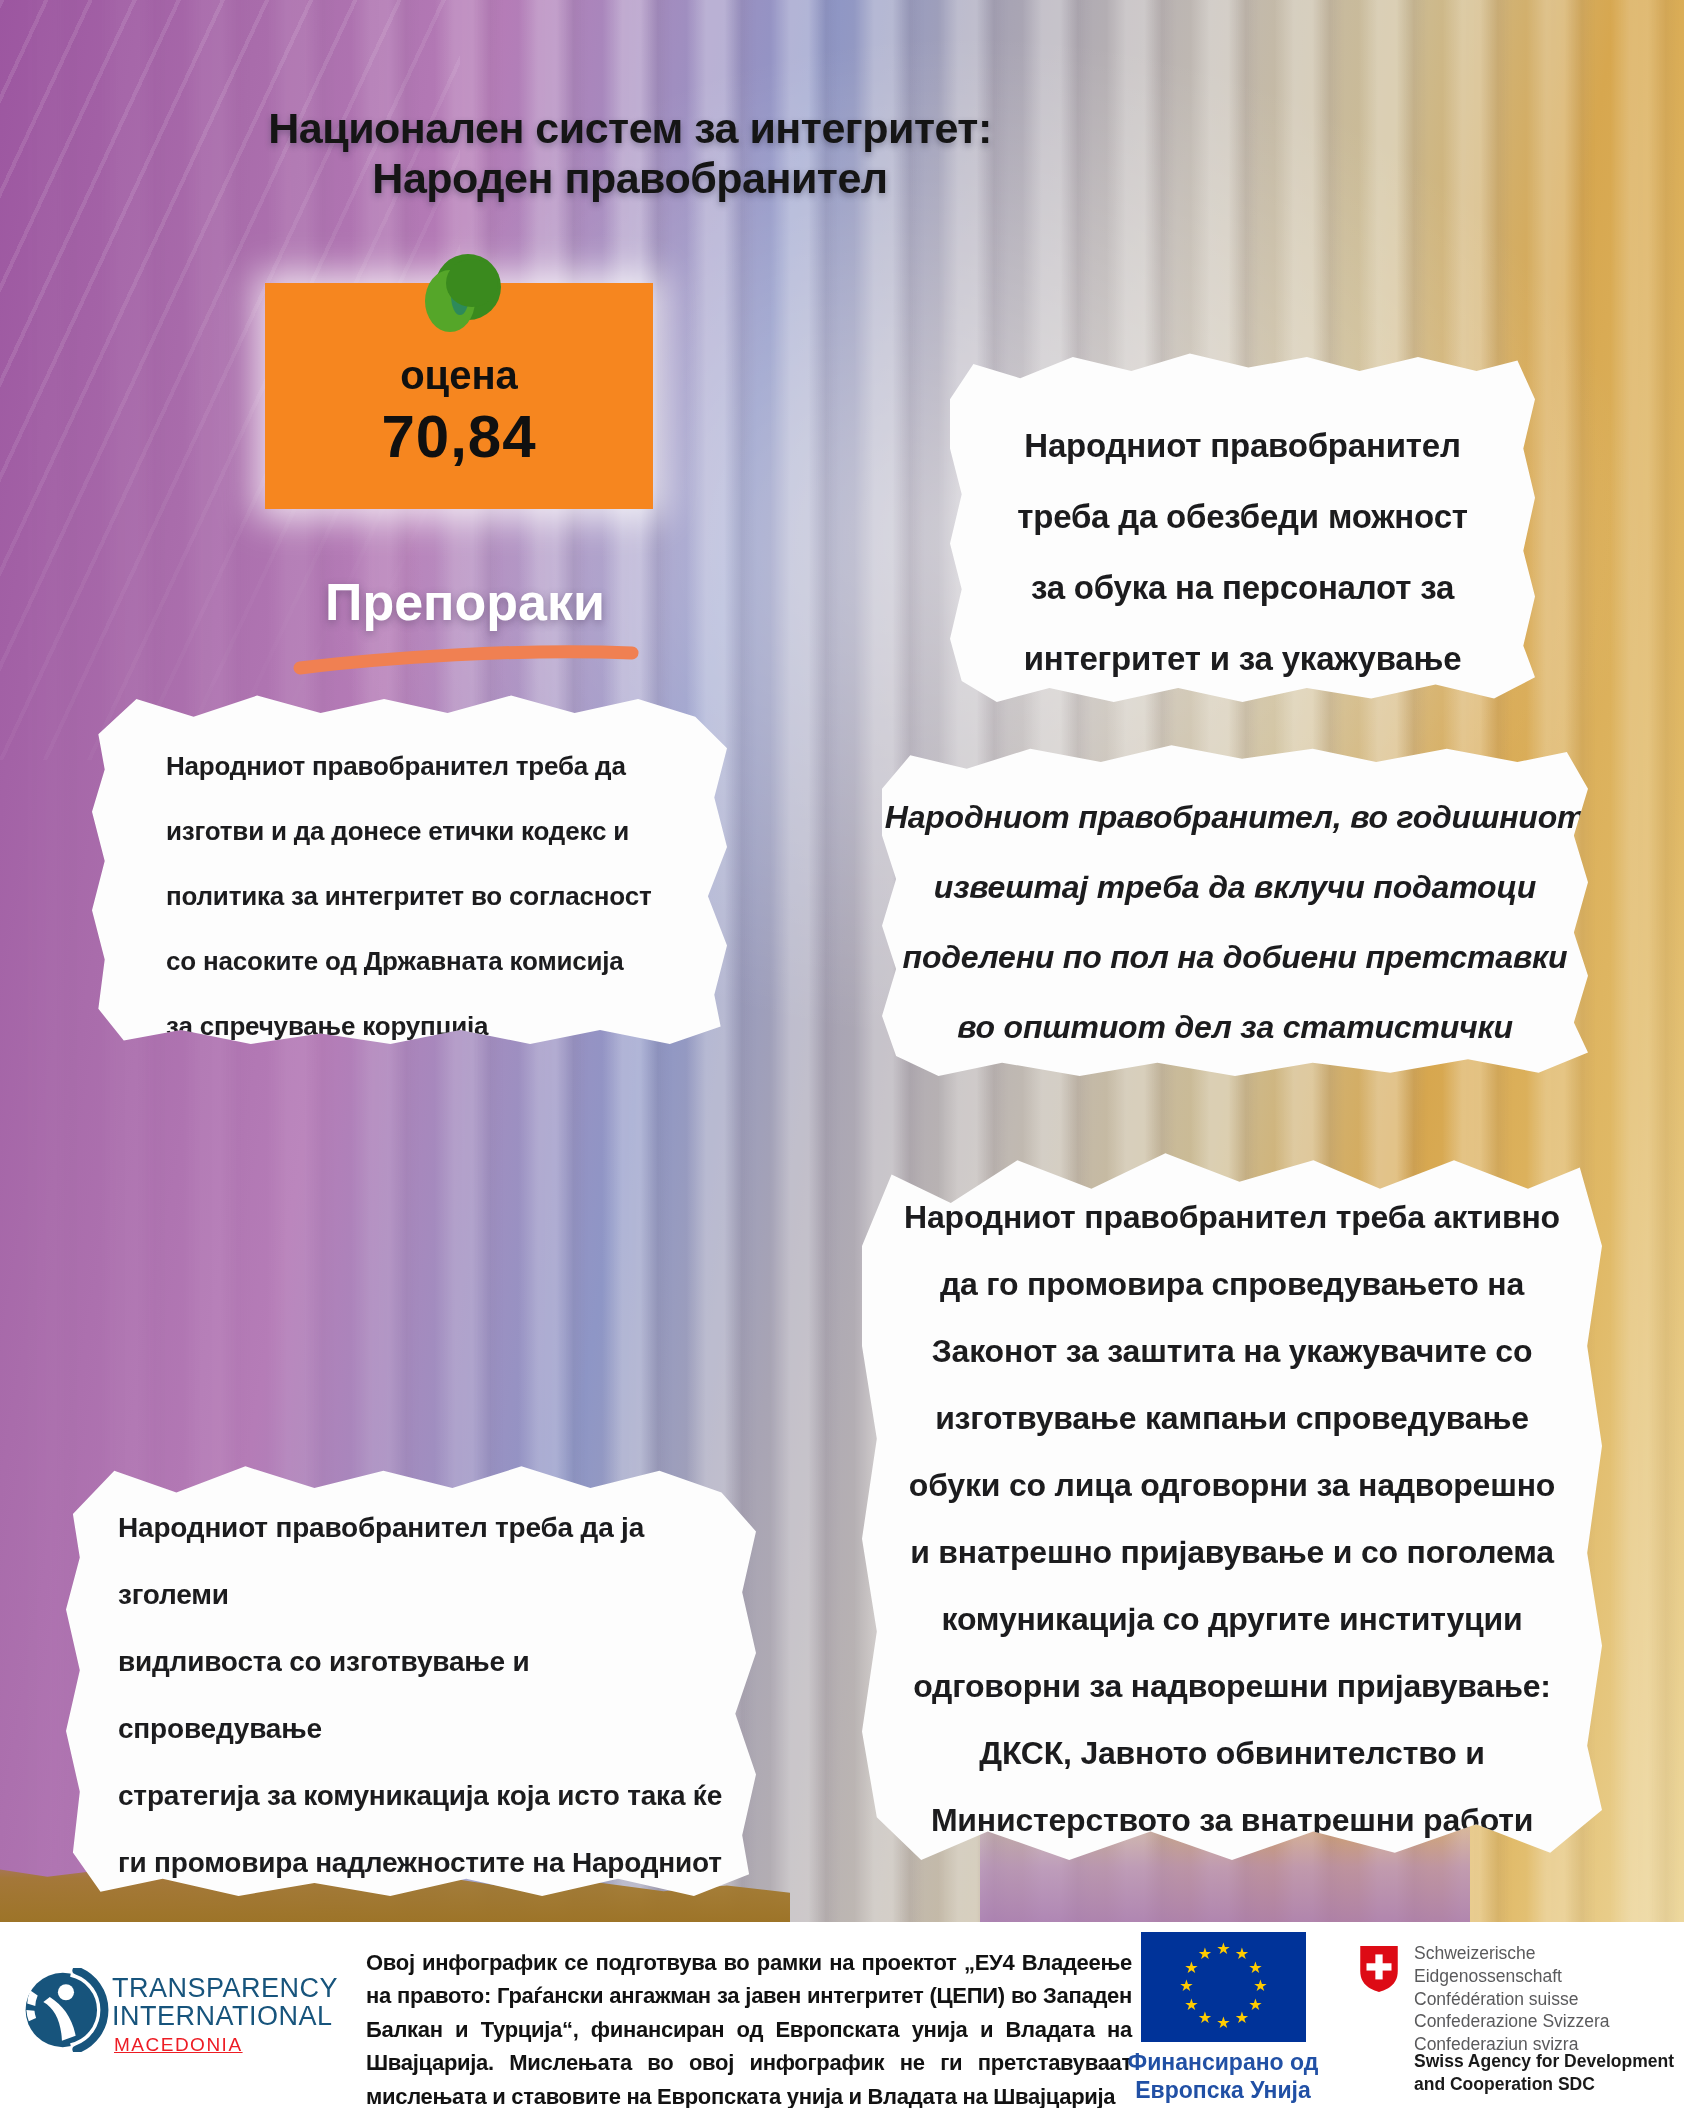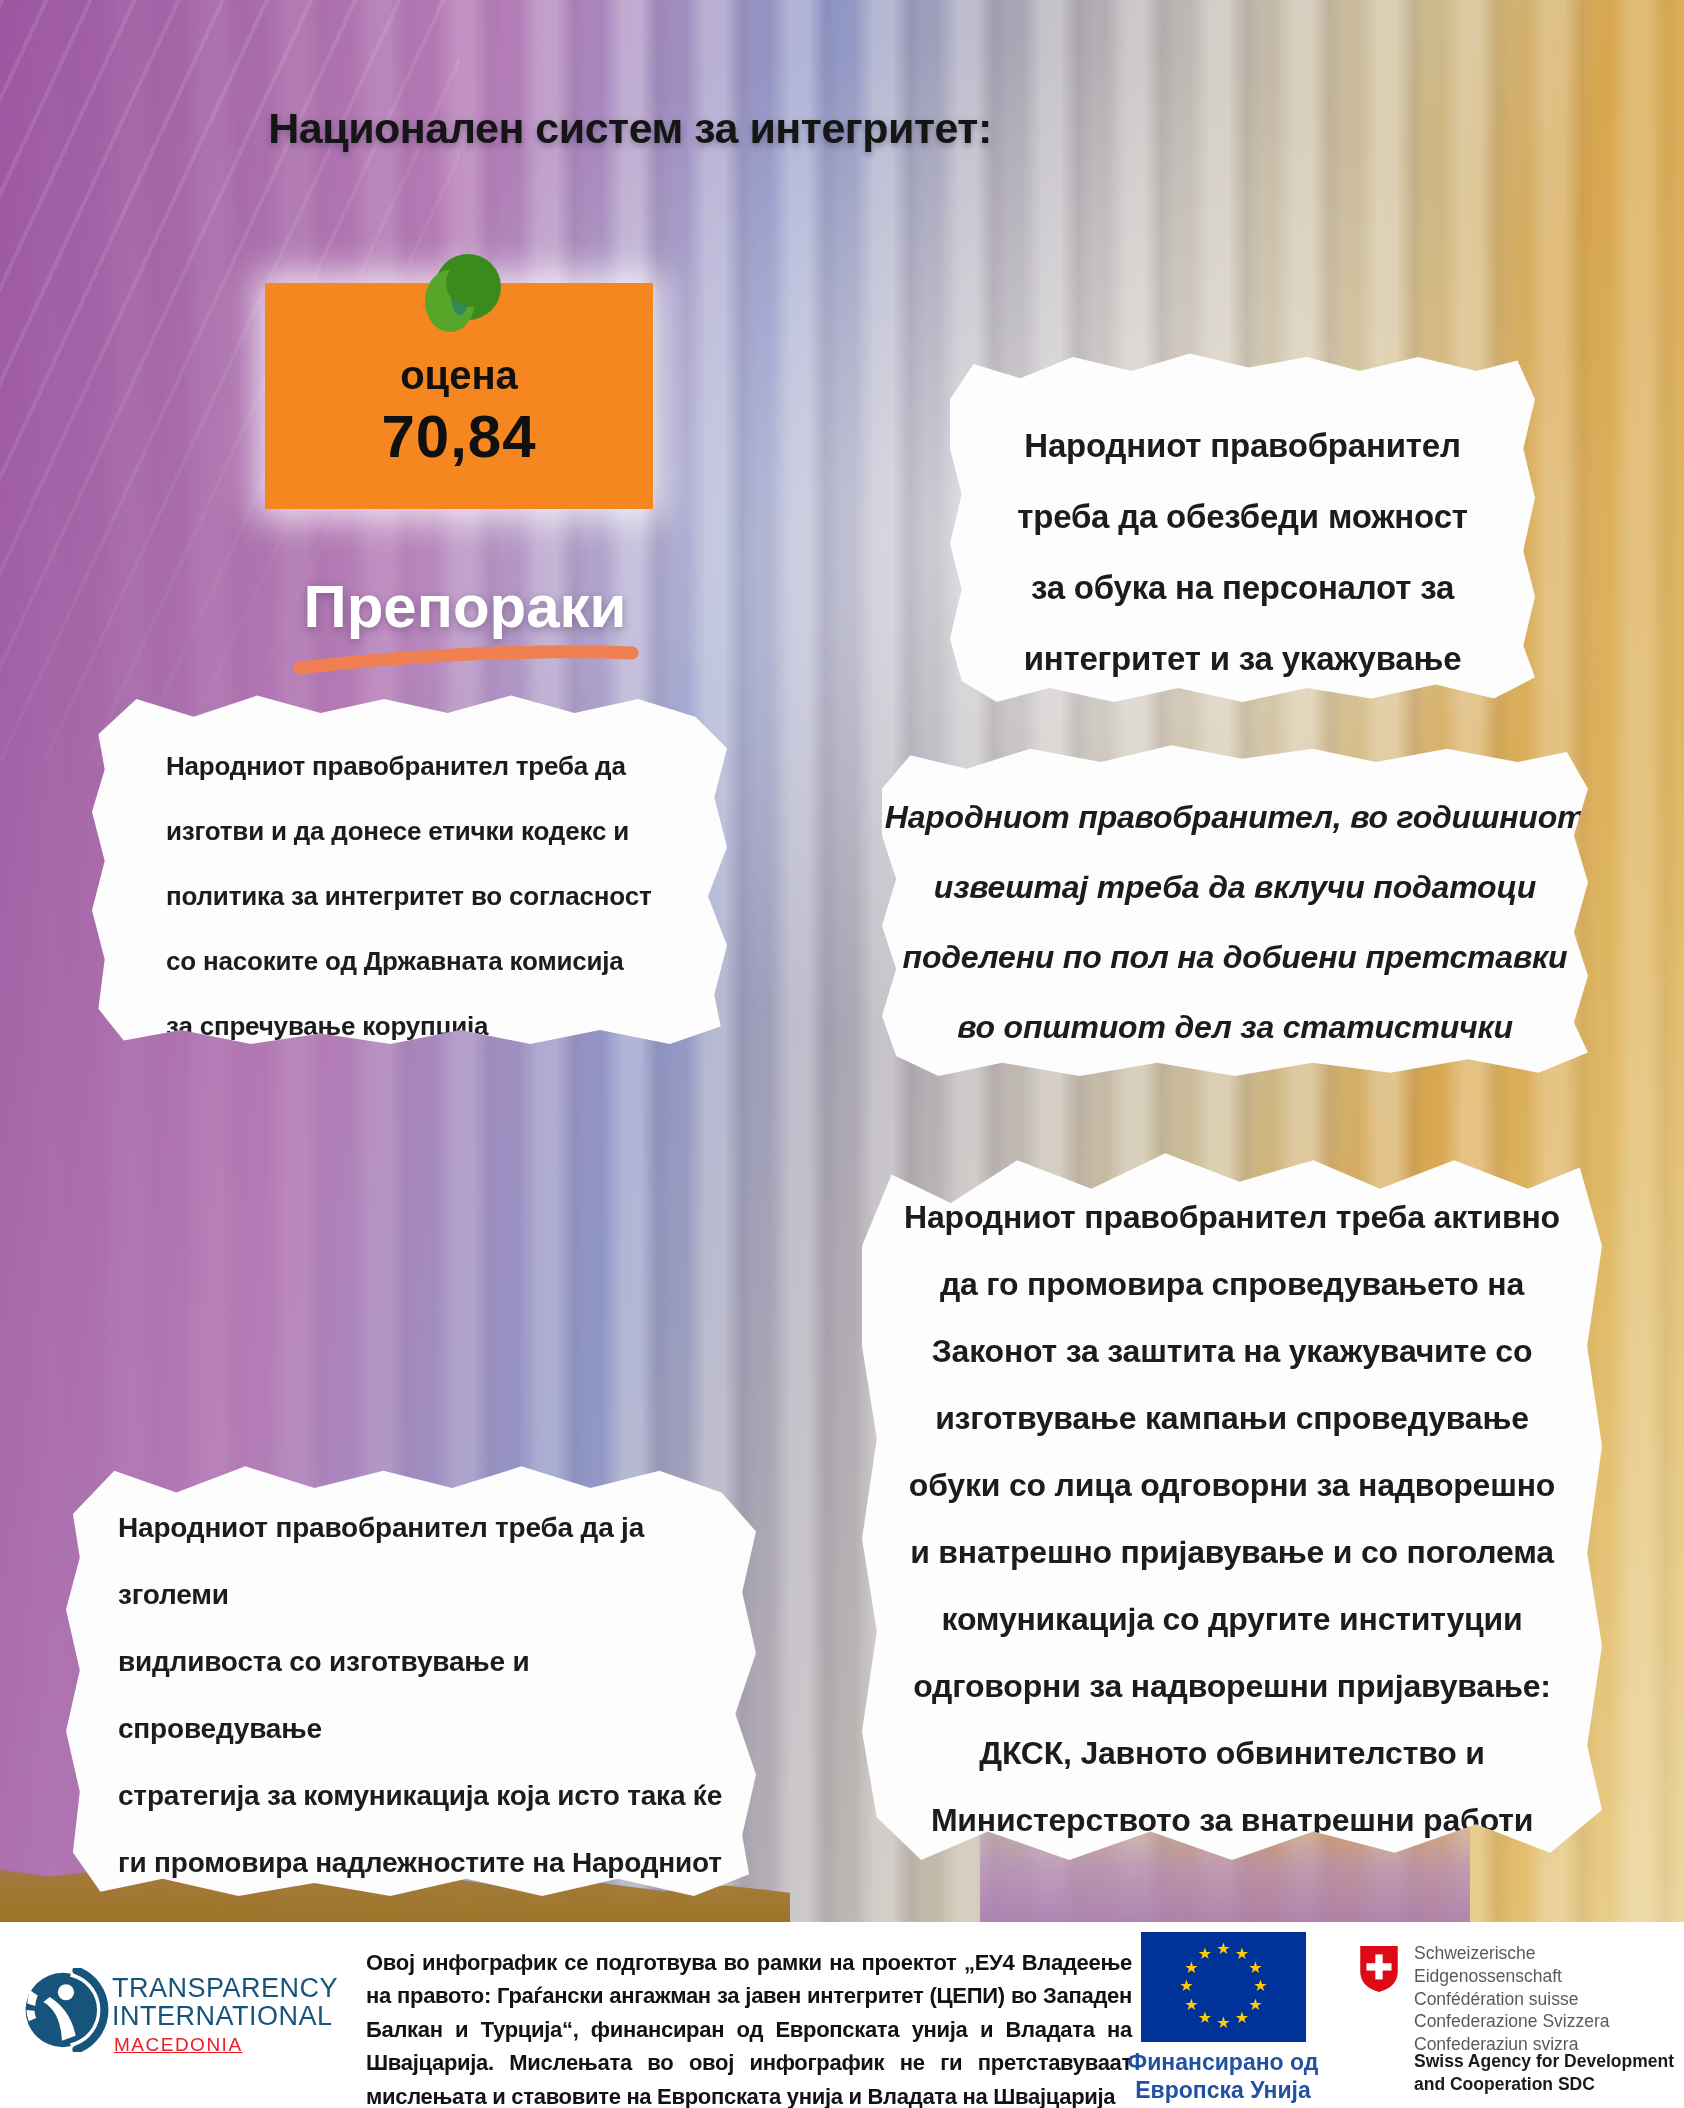--- a/index.html
+++ b/index.html
@@ -107,6 +107,7 @@
 
   <div class="title">
     <div>Национален систем за интегритет:</div>
+    <div>Народен правобранител</div>
   </div>
 
   <div class="score-card">

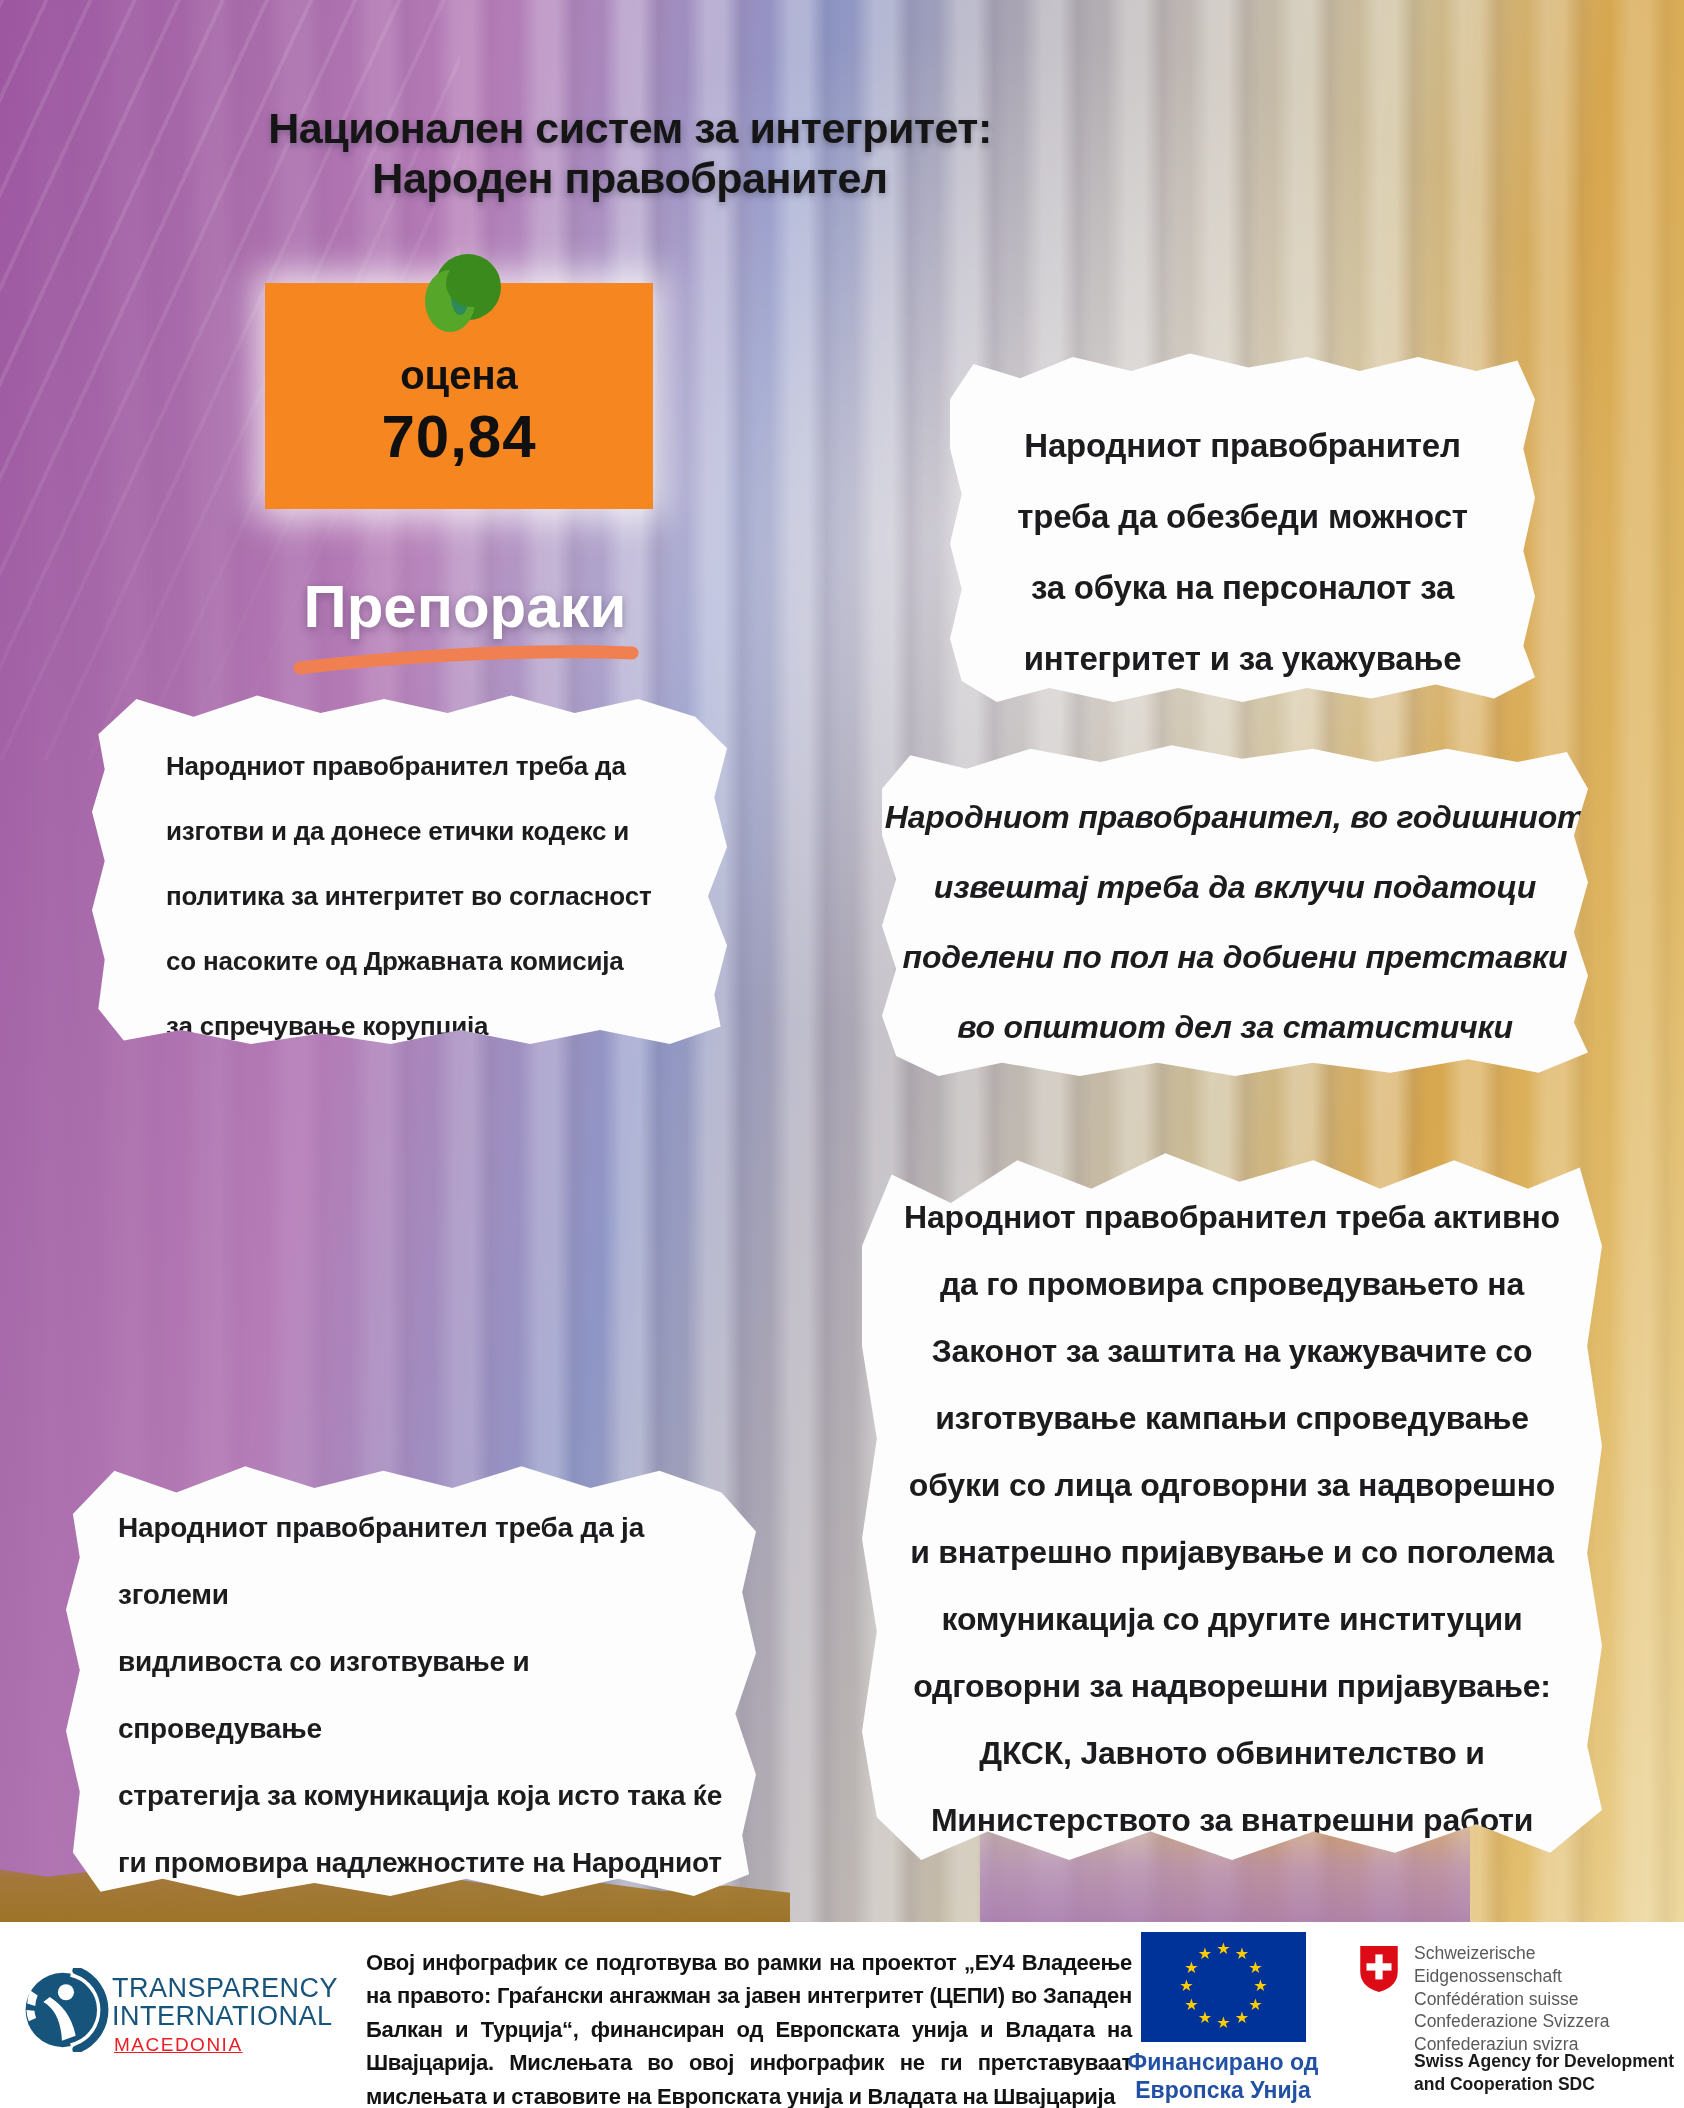--- a/index.html
+++ b/index.html
@@ -43,7 +43,7 @@
 
   
   .rec-heading{position:absolute;left:230px;top:572px;width:470px;z-index:3;text-align:center;
-               font-size:60px;font-weight:700;color:#fff;text-shadow:0 3px 8px rgba(80,60,95,.45);}
+               font-size:52px;font-weight:700;color:#fff;text-shadow:0 3px 8px rgba(80,60,95,.45);}
   .rec-underline{position:absolute;left:292px;top:640px;width:348px;height:36px;z-index:3;}
 
   

